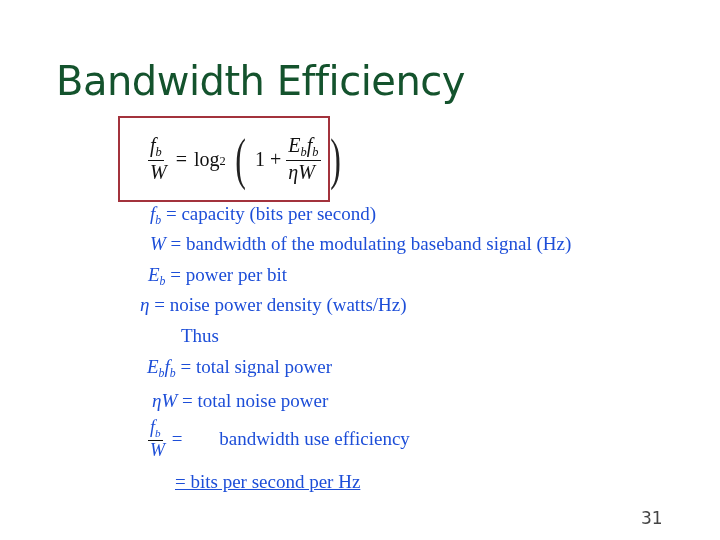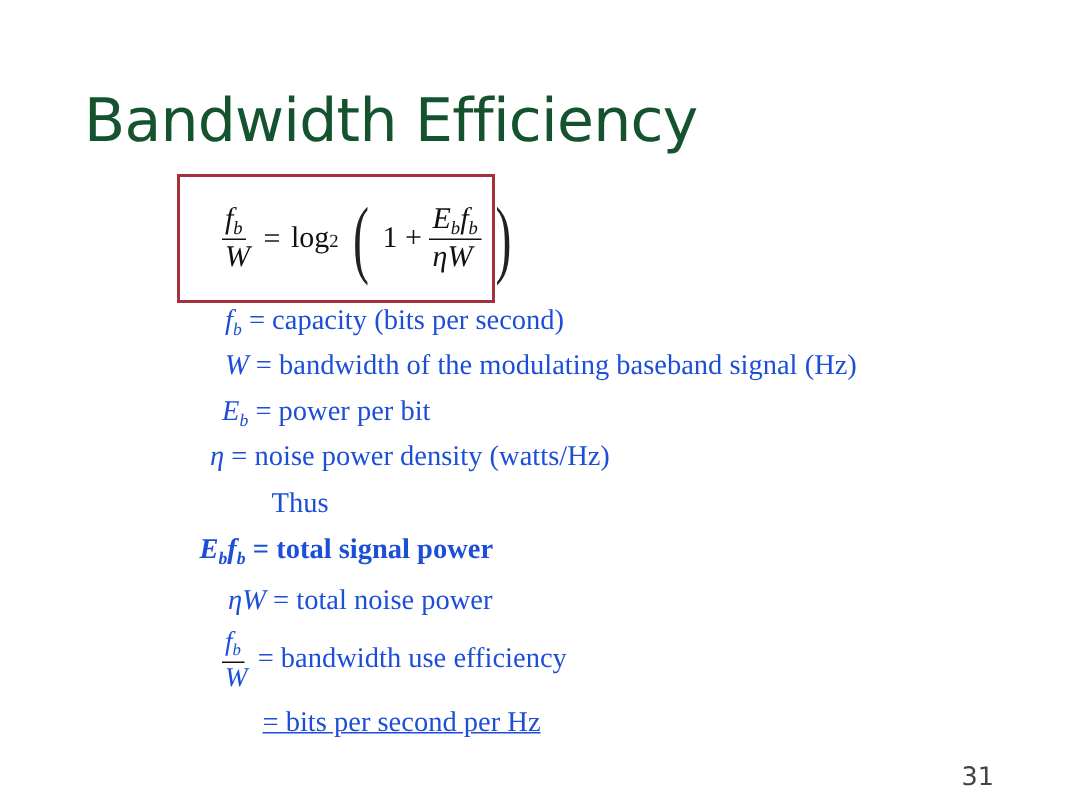--- a/index.html
+++ b/index.html
@@ -71,7 +71,7 @@
 
 <div class="row" style="left:181px; top:325px;">Thus</div>
 
-<div class="row" style="left:133px; top:356px;font-weight:bold;">
+<div class="row" style="left:147px; top:356px;">
   <span class="lhs"><span>E</span><span class="sub">b</span><span>f</span><span class="sub">b</span></span>
   <span class="eq">=</span>
   <span>total signal power</span>

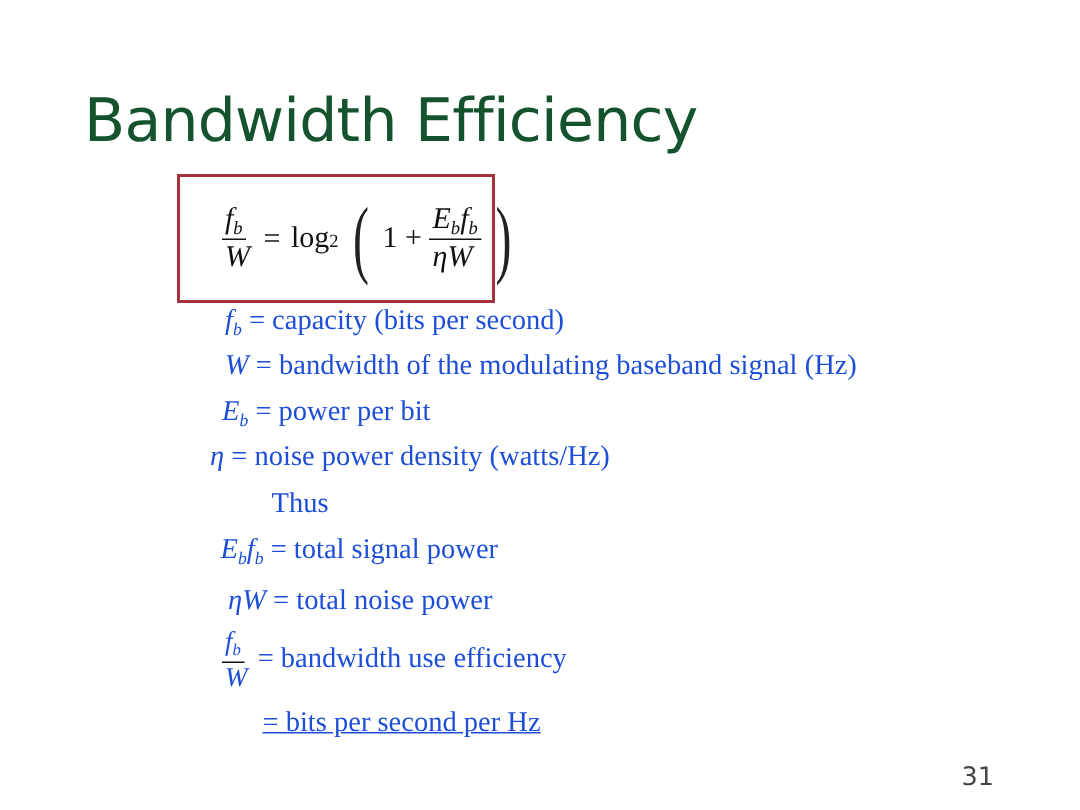--- a/index.html
+++ b/index.html
@@ -87,7 +87,7 @@
     <span class="den">W</span>
   </span>
   <span class="eq" style="vertical-align:middle;">=</span>
-  <span style="vertical-align:middle;"> bandwidth use efficiency</span>
+  <span style="vertical-align:middle;margin-left:32px;"> bandwidth use efficiency</span>
 </div>
 
 <div class="row" style="left:175px; top:471px;text-decoration:underline;">= bits per second per Hz</div>

